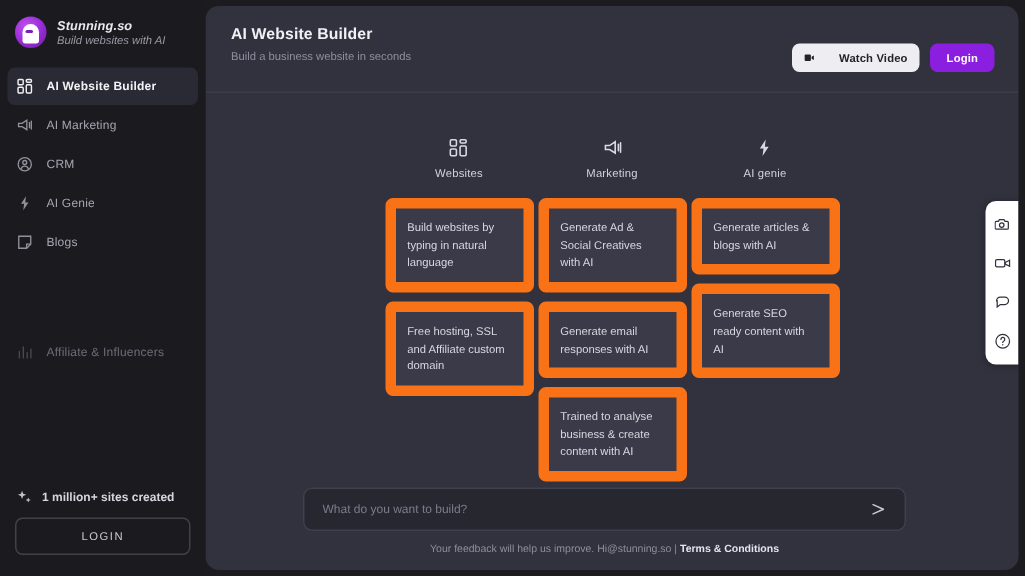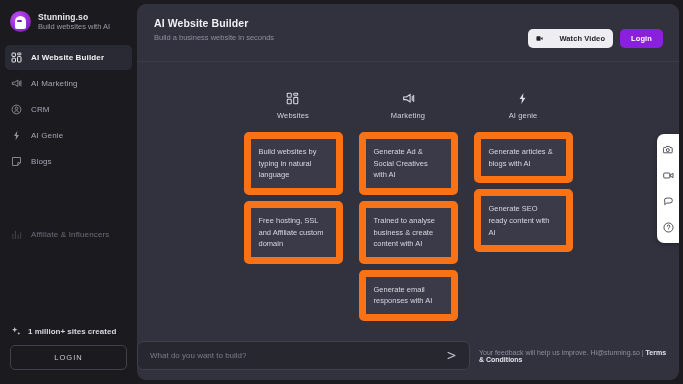--- a/index.html
+++ b/index.html
@@ -30,6 +30,7 @@
     display: flex; align-items: center;
     gap: 7px;
     padding: 11px 8px 9px 10px;
+    font-style: italic;
   }
   .brand-logo {
     width: 21px; height: 21px;

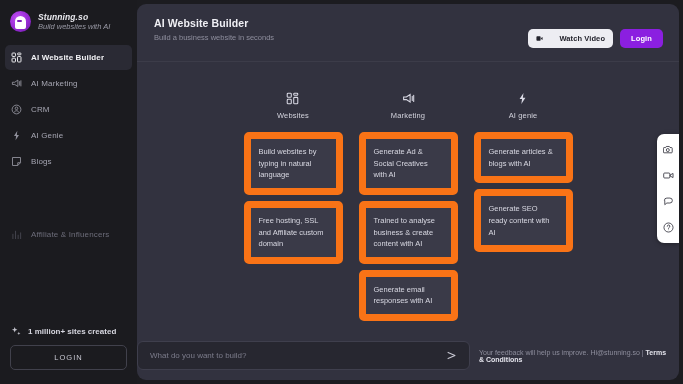--- a/index.html
+++ b/index.html
@@ -158,7 +158,7 @@
     justify-content: center;
     padding-top: 30px;
   }
-  .columns { display: flex; gap: 16px; justify-content: center; }
+  .columns { display: flex; gap: 3px; justify-content: center; }
   .col { width: 99px; display: flex; flex-direction: column; align-items: center; }
   .col-head { display: flex; flex-direction: column; align-items: center; gap: 6px; margin-bottom: 12px; }
   .col-ico { width: 13px; height: 13px; display: block; }

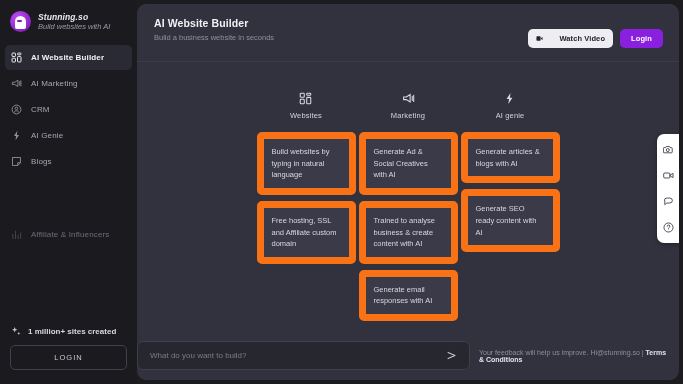--- a/index.html
+++ b/index.html
@@ -358,8 +358,8 @@
             </div>
             <div class="cards">
               <div class="card">Generate Ad &amp; Social Creatives with AI</div>
+              <div class="card">Generate email responses with AI</div>
               <div class="card">Trained to analyse business &amp; create content with AI</div>
-              <div class="card">Generate email responses with AI</div>
             </div>
           </div>
 

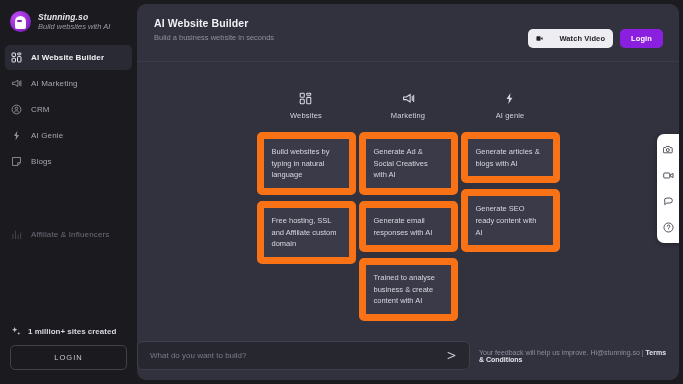--- a/index.html
+++ b/index.html
@@ -178,7 +178,7 @@
   }
 
   
-  .bottom { padding: 0 10px 10px 0; display: flex; align-items: center; gap: 9px; }
+  .bottom { padding: 0 10px 10px 0; display: flex; flex-direction: column; align-items: center; gap: 9px; }
   .prompt {
     width: 402px; height: 29px;
     background: #272730;

